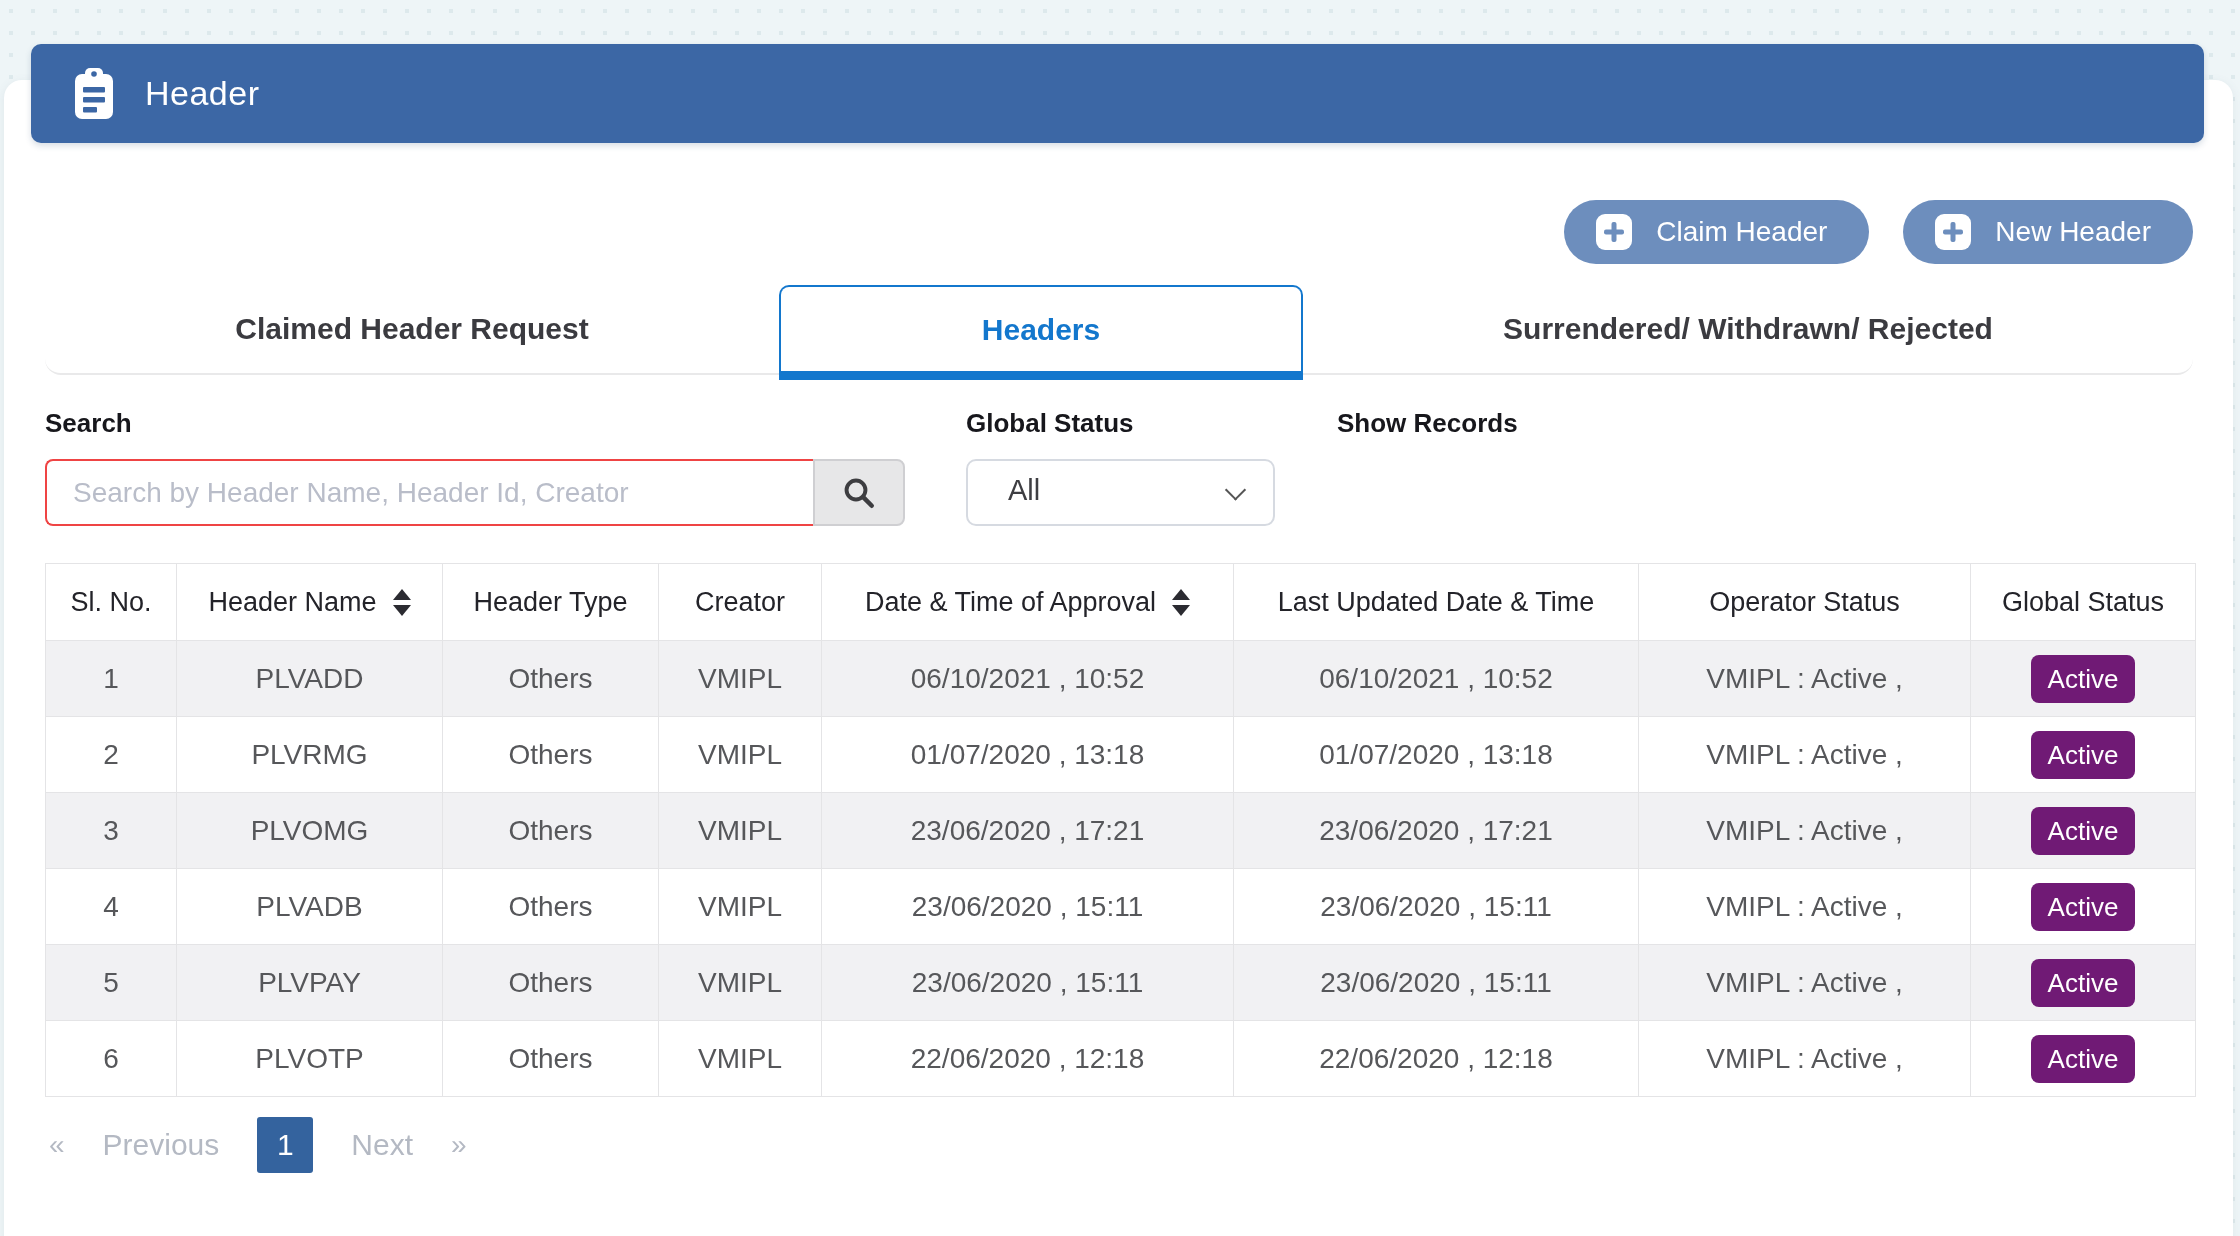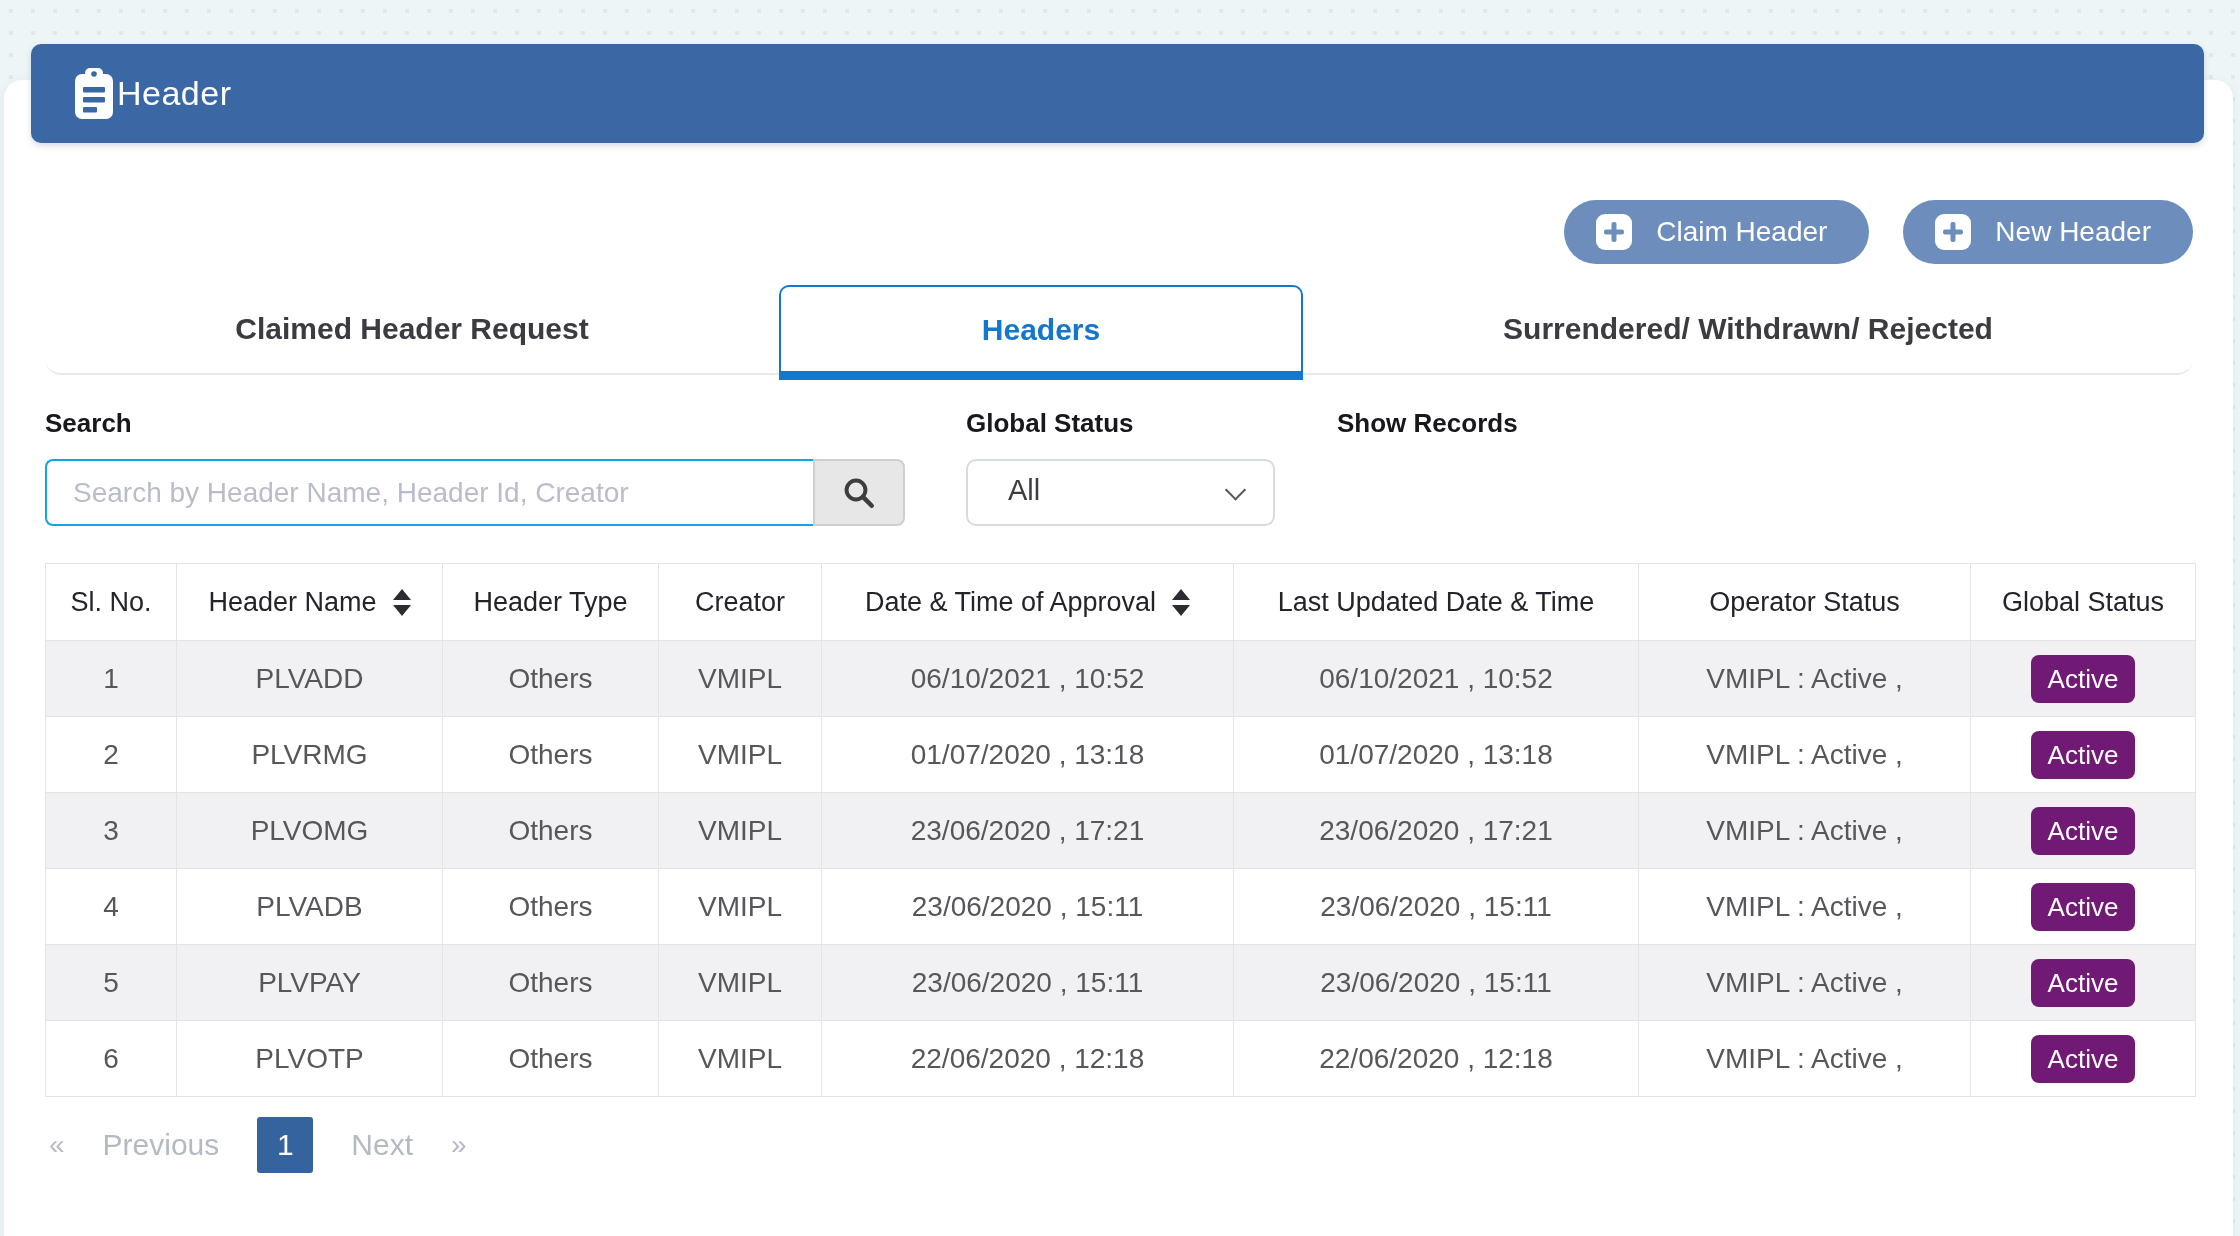--- a/index.html
+++ b/index.html
@@ -24,7 +24,7 @@
   .titlebar {
     position:absolute; left:31px; top:44px; width:2173px; height:99px;
     background:#3c67a5; border-radius:10px; z-index:5;
-    display:flex; align-items:center; padding-left:40px;
+    display:flex; align-items:center; gap:28px; padding-left:40px;
     box-shadow:0 3px 6px rgba(40,70,110,0.18);
   }
   .titlebar .title { color:#fff; font-size:34px; font-weight:400; letter-spacing:0.5px; }

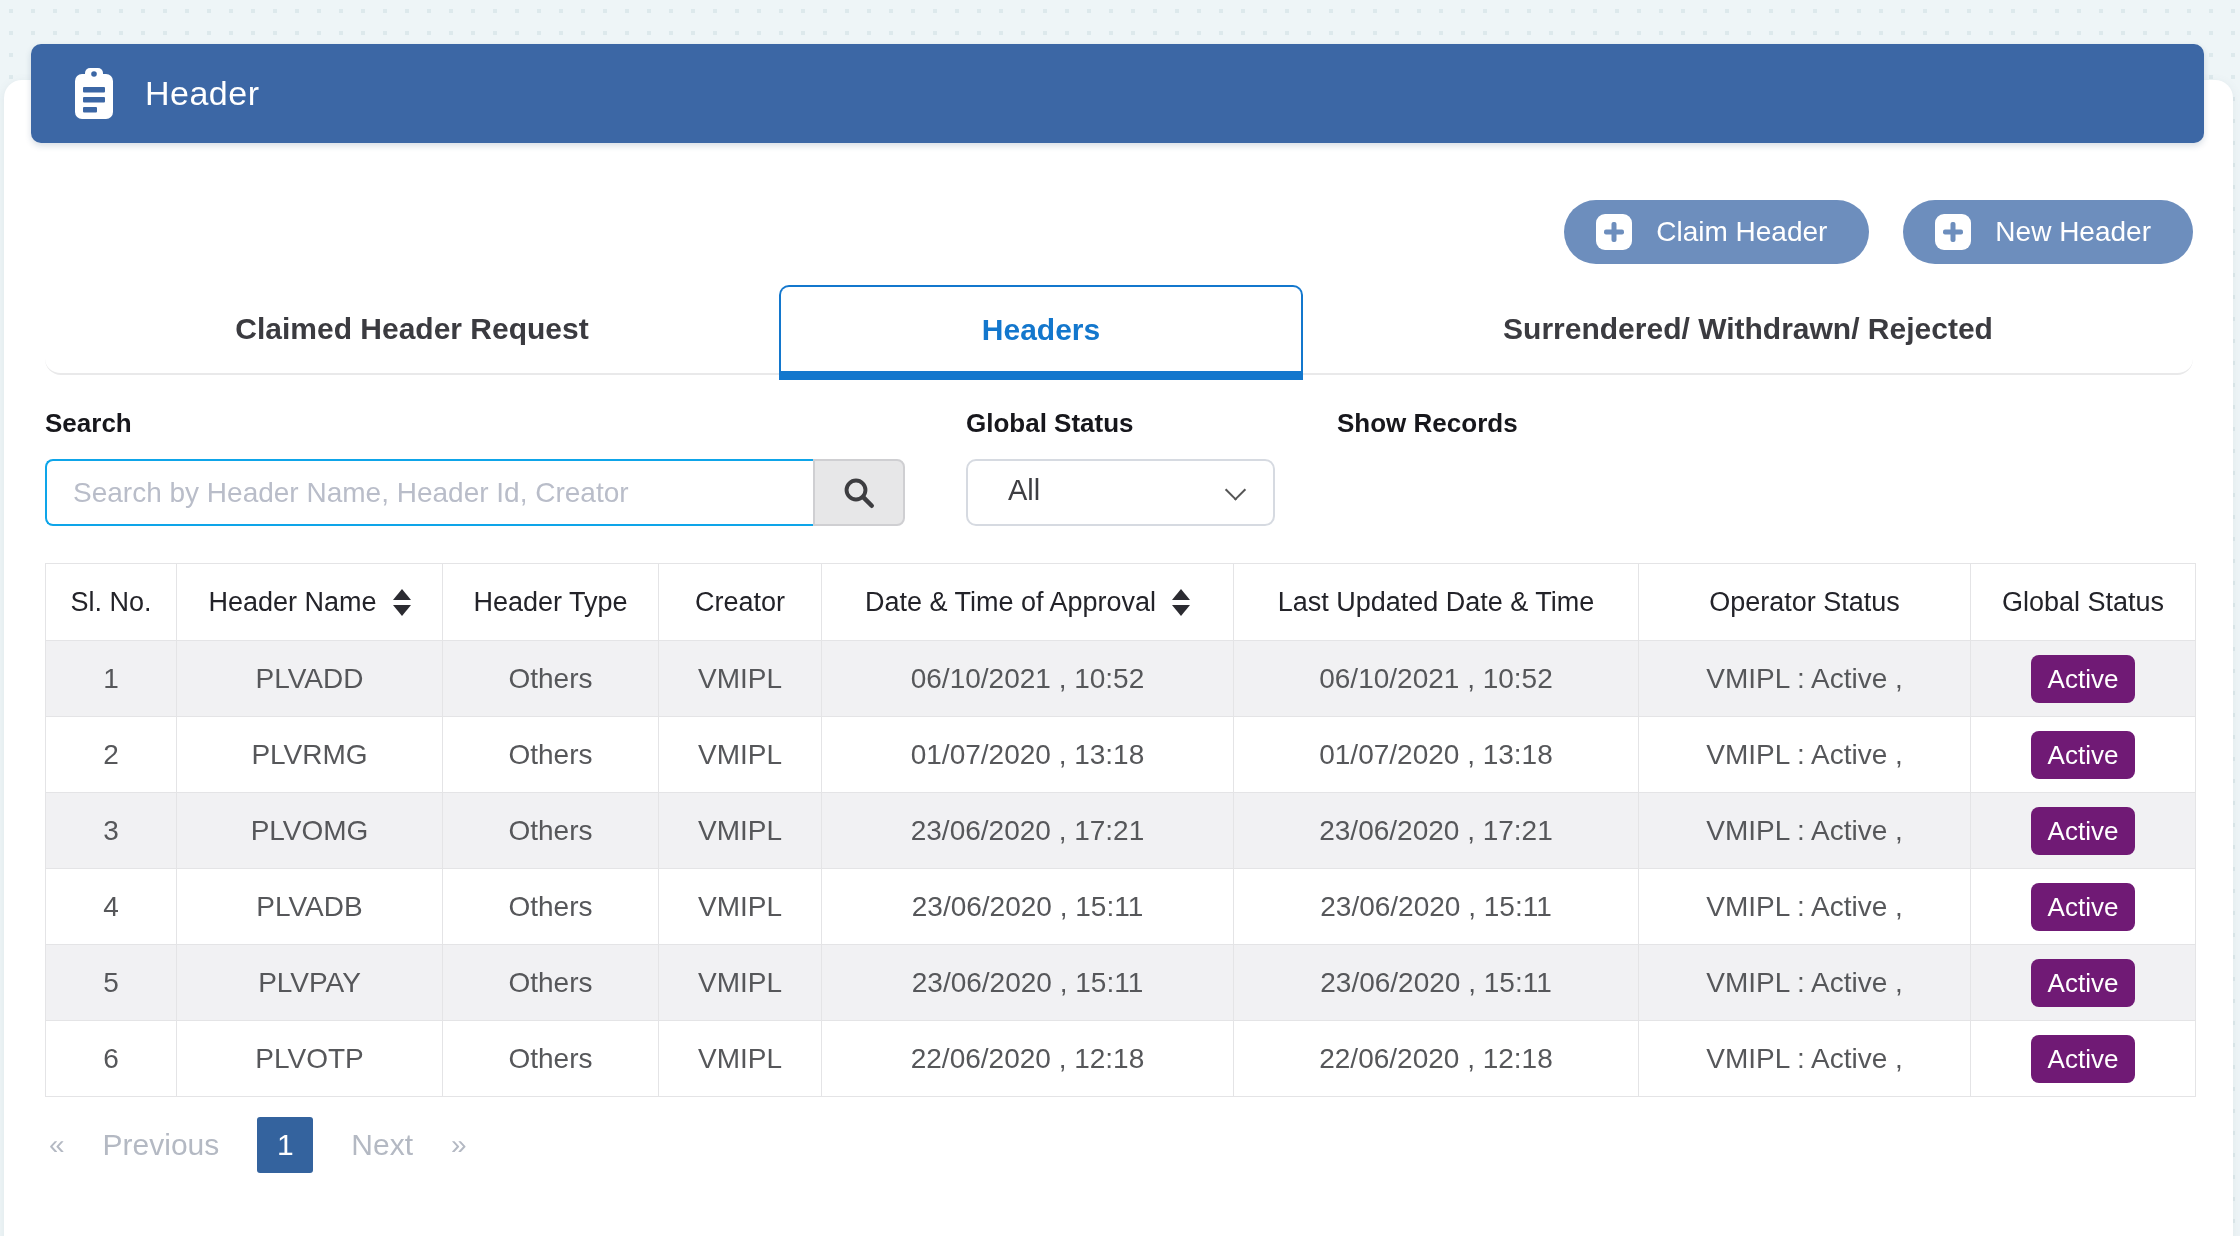--- a/index.html
+++ b/index.html
@@ -67,7 +67,7 @@
   .search-group { position:absolute; left:41px; top:328px; }
   .search-row { display:flex; }
   .search-input {
-    width:770px; height:67px; border:2px solid #0ea5e9; border-right:2px solid #d3d3d6;
+    width:770px; height:67px; border:2px solid #ef4444; border-right:2px solid #d3d3d6;
     border-radius:8px 0 0 8px; font-size:28px; font-family:inherit; color:#444;
     padding:0 26px; outline:none; background:#fff;
   }

